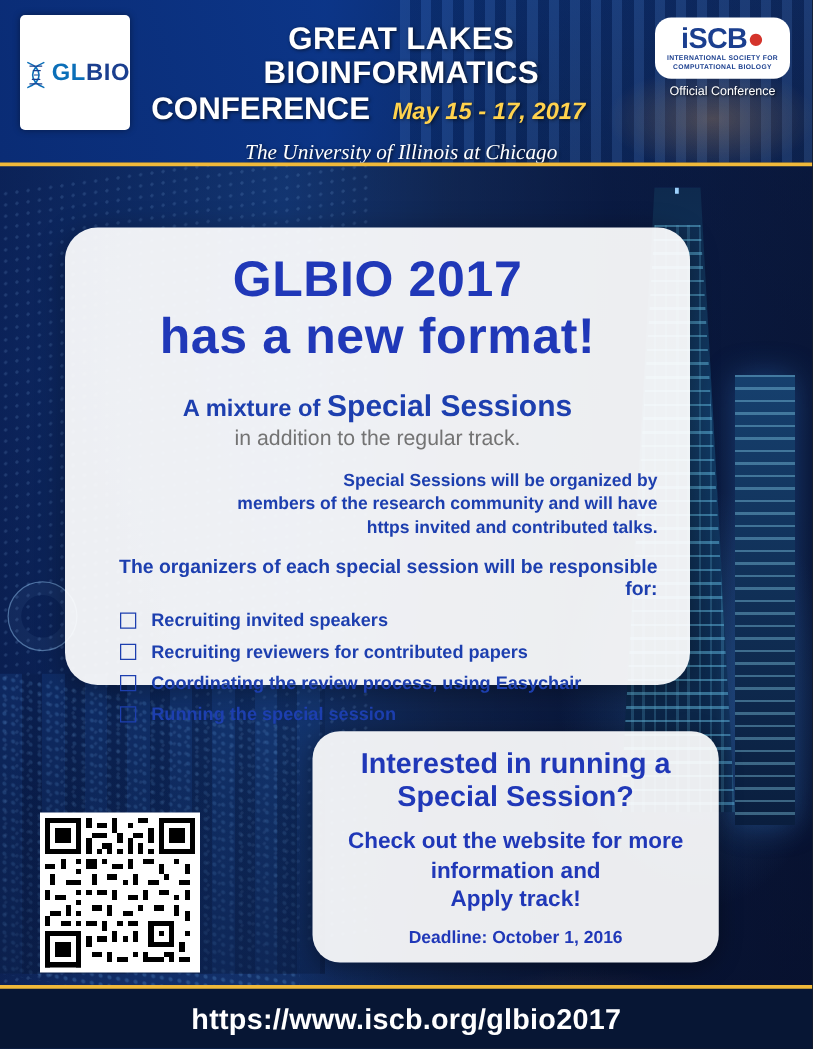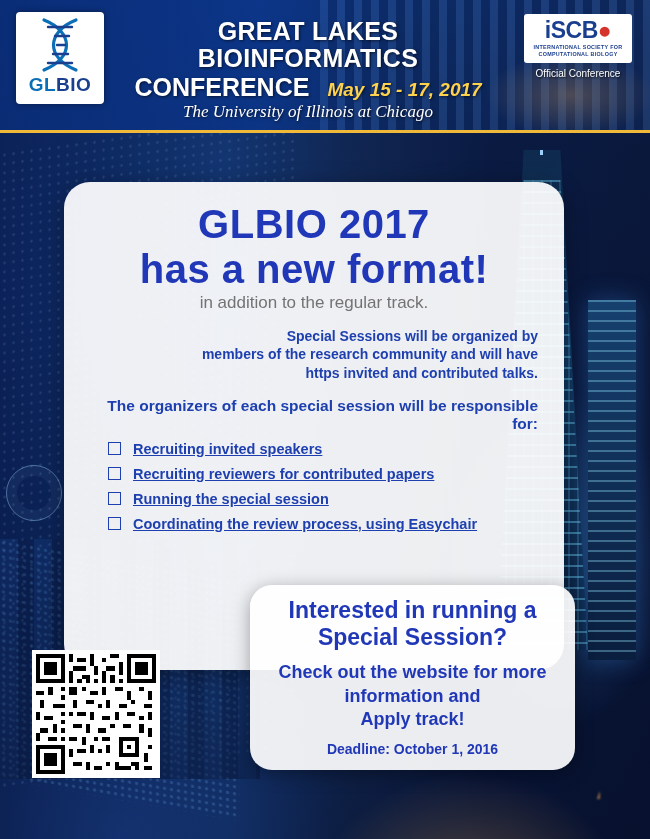--- a/index.html
+++ b/index.html
@@ -187,7 +187,7 @@
 
   .header-titles {
     position: absolute;
-    left: 108px;
+    left: 121px;
     top: 18px;
     width: 400px;
     text-align: center;

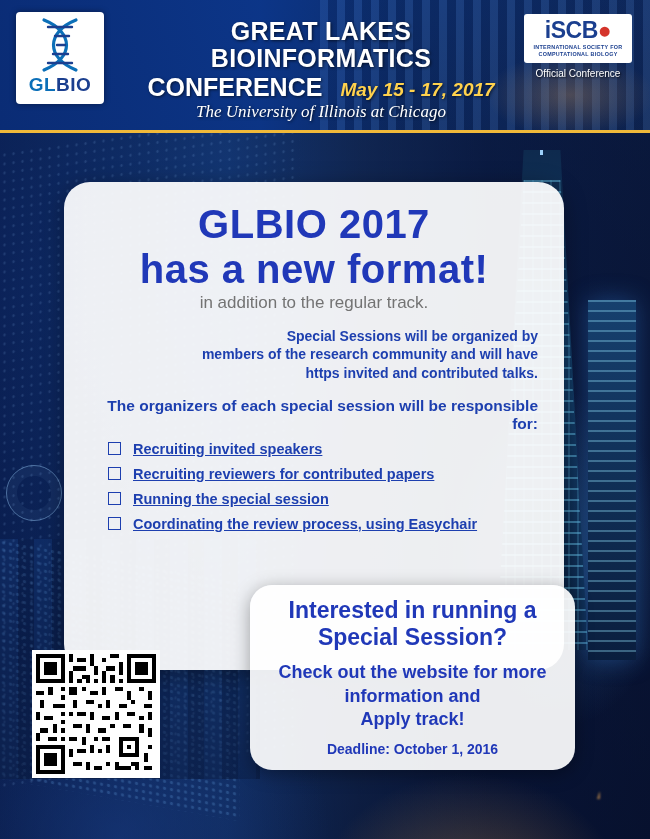--- a/index.html
+++ b/index.html
@@ -239,7 +239,7 @@
   }
   .iscb-plate {
     background: #ffffff;
-    border-radius: 3px;
+    border-radius: 13px;
     padding: 5px 4px 4px;
   }
   .iscb-word {

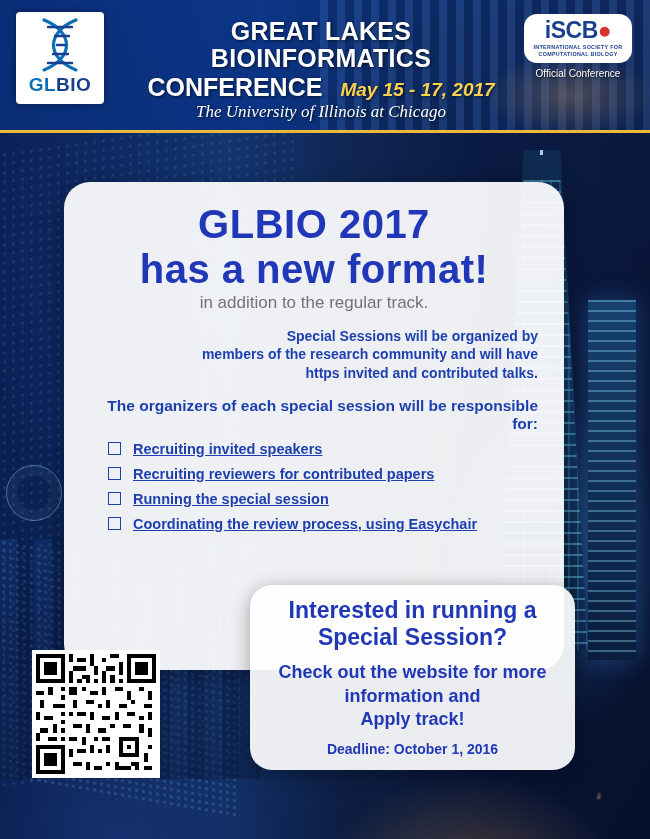--- a/index.html
+++ b/index.html
@@ -166,7 +166,7 @@
     background: #ffffff;
     border-radius: 4px;
     display: flex;
-    flex-direction: column;
+    flex-direction: row;
     align-items: center;
     justify-content: flex-start;
     box-shadow: 0 0 6px rgba(0,0,0,0.4);

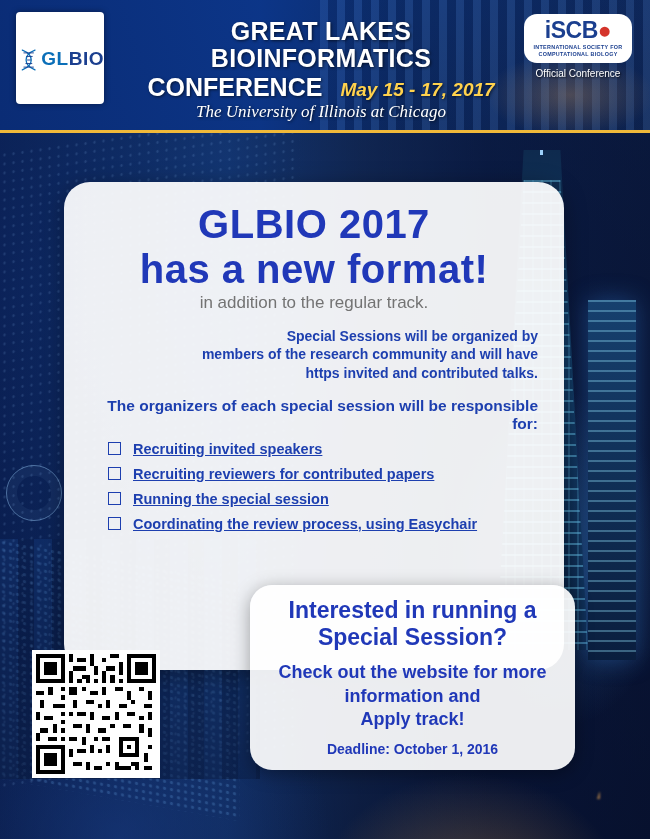--- a/index.html
+++ b/index.html
@@ -204,7 +204,6 @@
   .conf-line2 {
     display: flex;
     align-items: baseline;
-    justify-content: center;
     gap: 18px;
     margin-top: 1px;
   }

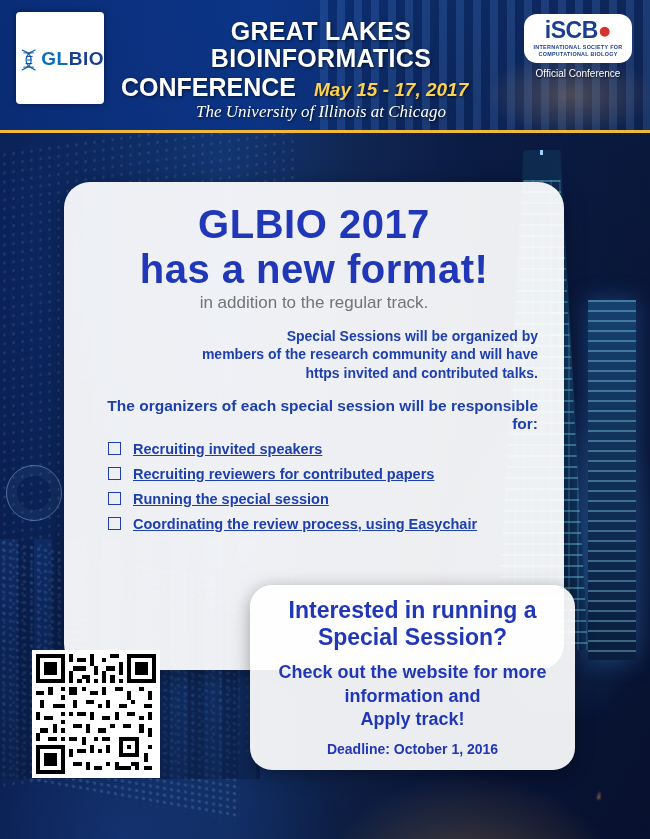--- a/index.html
+++ b/index.html
@@ -222,7 +222,7 @@
     text-shadow: 1px 1px 3px rgba(0,0,0,0.6);
   }
   .conf-venue {
-    margin-top: 0;
+    margin-top: 10px;
     color: #ffffff;
     font-family: "Liberation Serif", serif;
     font-style: italic;

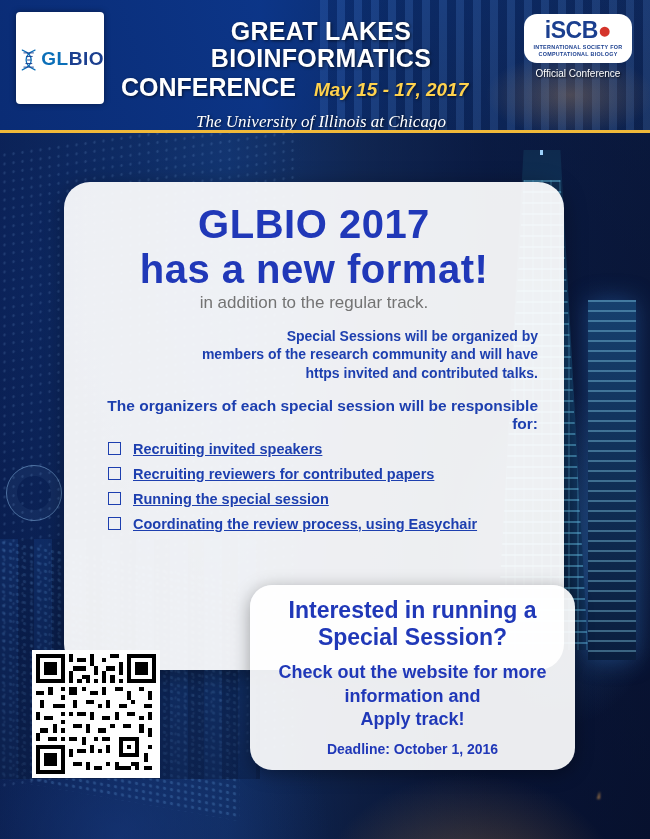--- a/index.html
+++ b/index.html
@@ -267,10 +267,10 @@
   
   .panel {
     position: absolute;
-    left: 64px;
+    left: 52px;
     top: 182px;
     width: 500px;
-    height: 488px;
+    height: 366px;
     background: rgba(255,255,255,0.93);
     border-radius: 26px;
     box-shadow: 0 4px 22px rgba(0,0,0,0.35);

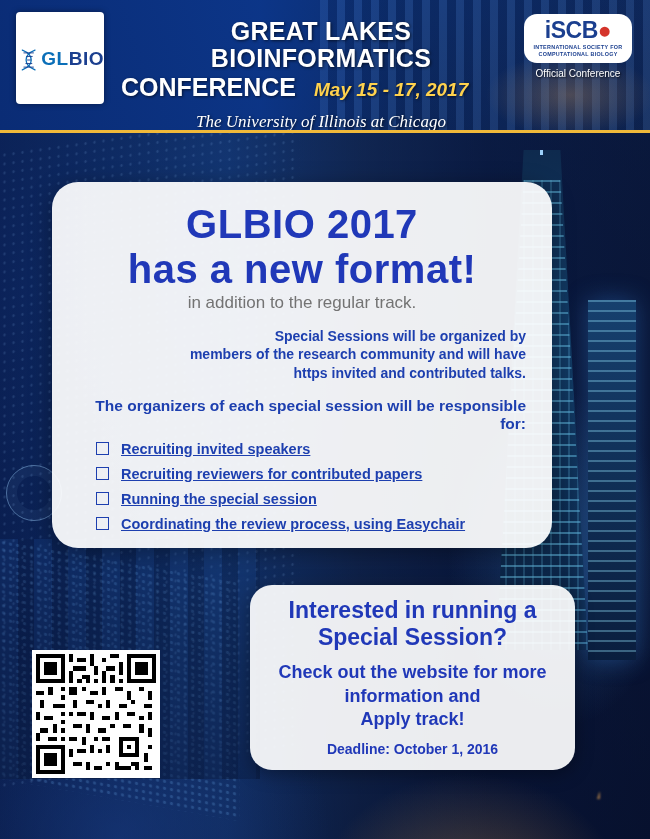--- a/index.html
+++ b/index.html
@@ -472,6 +472,9 @@
       <span class="l2">has a new format!</span>
     </h1>
 
+    <div class="mix-line">
+      <span>A mixture of </span><span class="big">Special Sessions</span>
+    </div>
     <div class="mix-sub">in addition to the regular track.</div>
 
     <div class="organized">

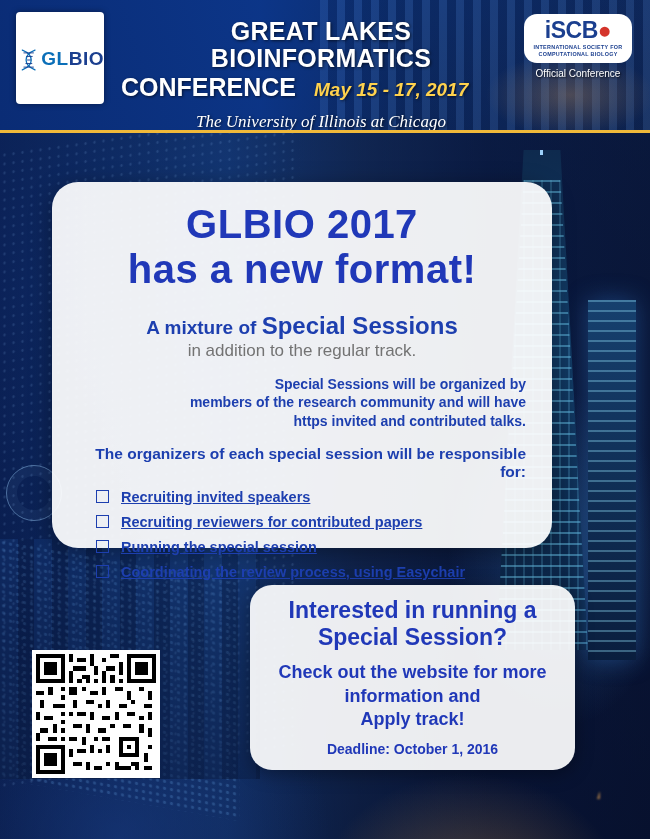--- a/index.html
+++ b/index.html
@@ -324,7 +324,6 @@
     margin: 8px 0 4px 18px;
     padding: 0;
     list-style: none;
-    text-decoration: underline;
   }
   .checklist li {
     display: flex;

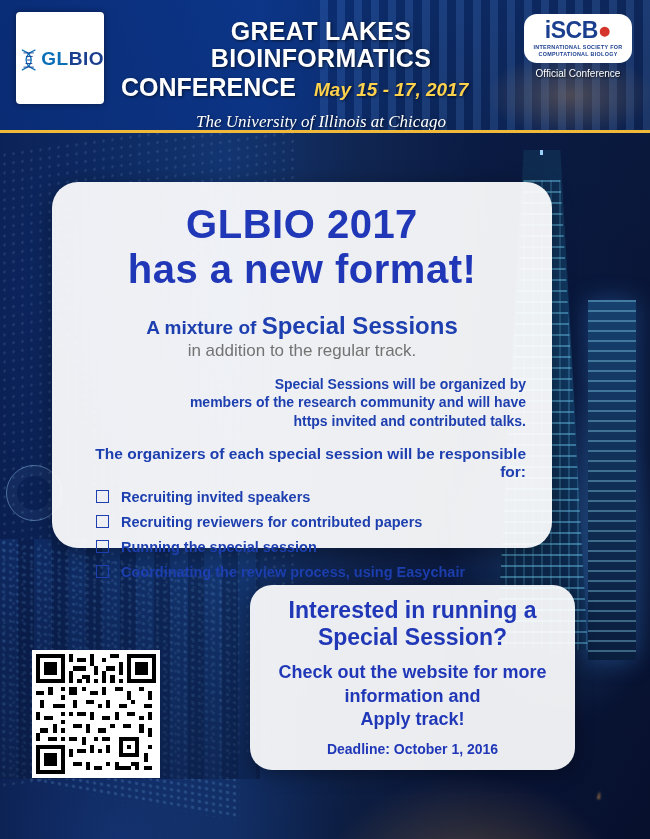--- a/index.html
+++ b/index.html
@@ -495,11 +495,11 @@
       </li>
       <li>
         <span class="cbox"></span>
-        <span>Running the special session</span>
+        <span>Coordinating the review process, using Easychair</span>
       </li>
       <li>
         <span class="cbox"></span>
-        <span>Coordinating the review process, using Easychair</span>
+        <span>Running the special session</span>
       </li>
     </ul>
   </div>

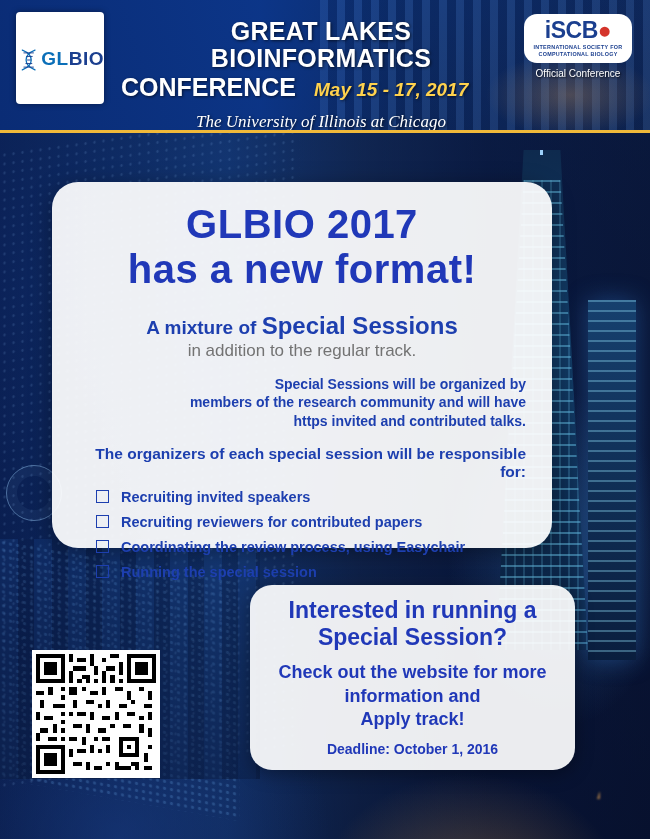--- a/index.html
+++ b/index.html
@@ -639,6 +639,9 @@
     </svg>
   </div>
 
+  <div class="footer">
+    <a href="#">https://www.iscb.org/glbio2017</a>
+  </div>
 
 </div>
 

